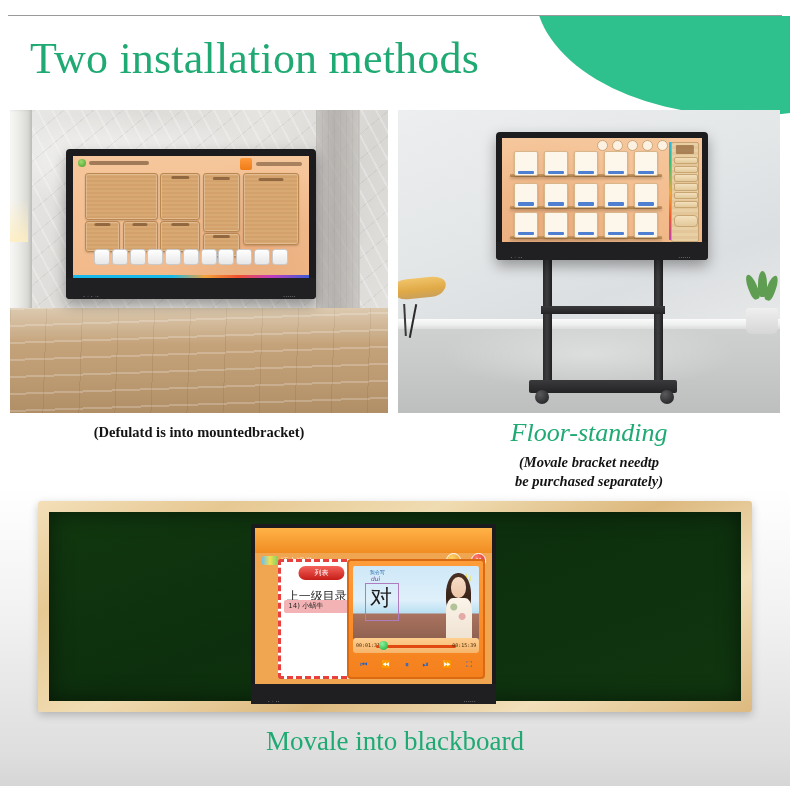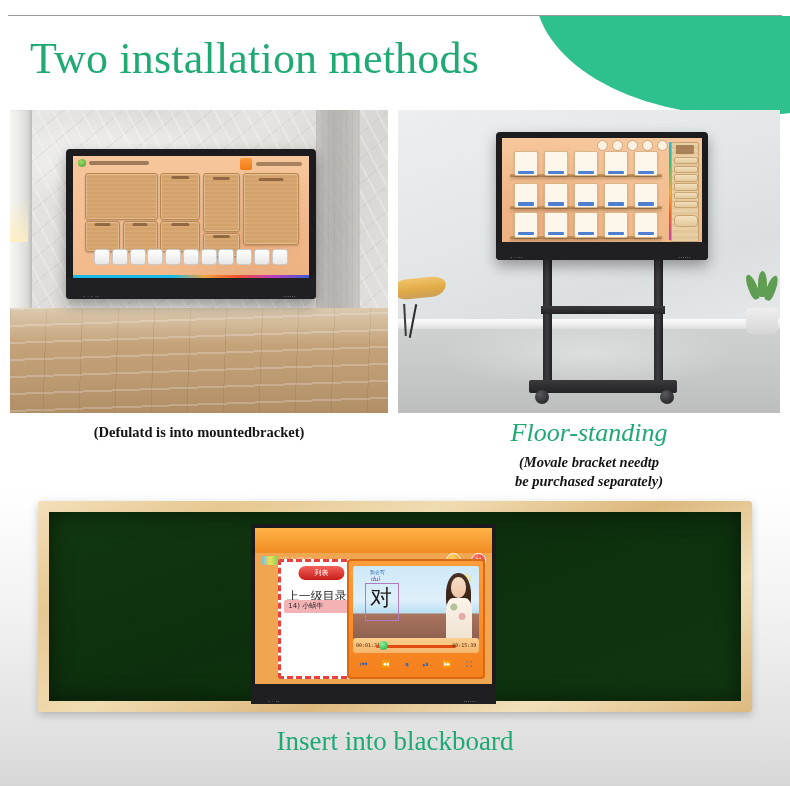--- a/index.html
+++ b/index.html
@@ -496,7 +496,7 @@
   </div>
 
   <div class="cap-bottom">
-    <div class="cap-title">Insert into blackboard</div>
+    <div class="cap-title">Movale into blackboard</div>
   </div>
 
 </div>

